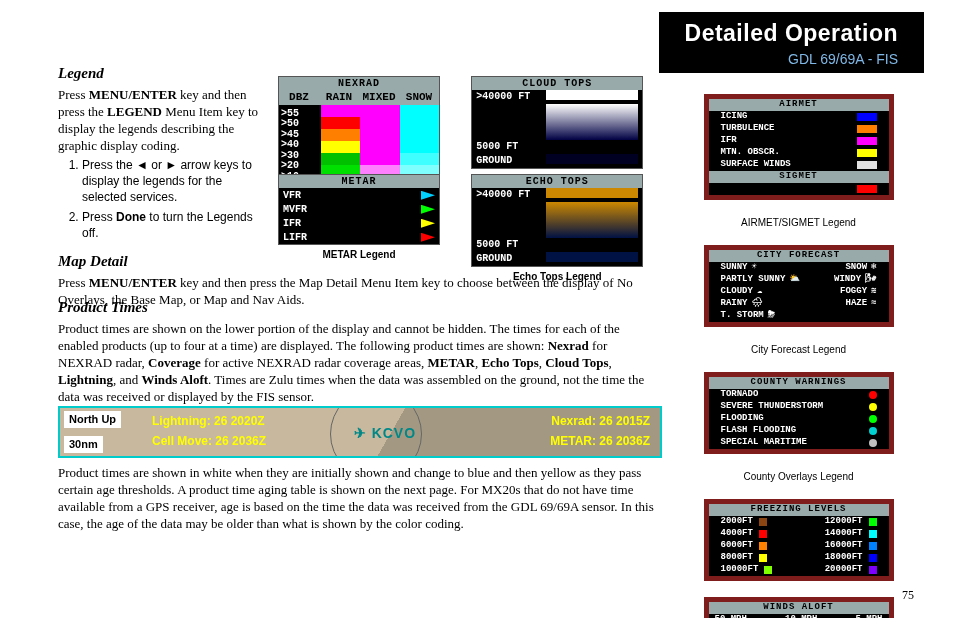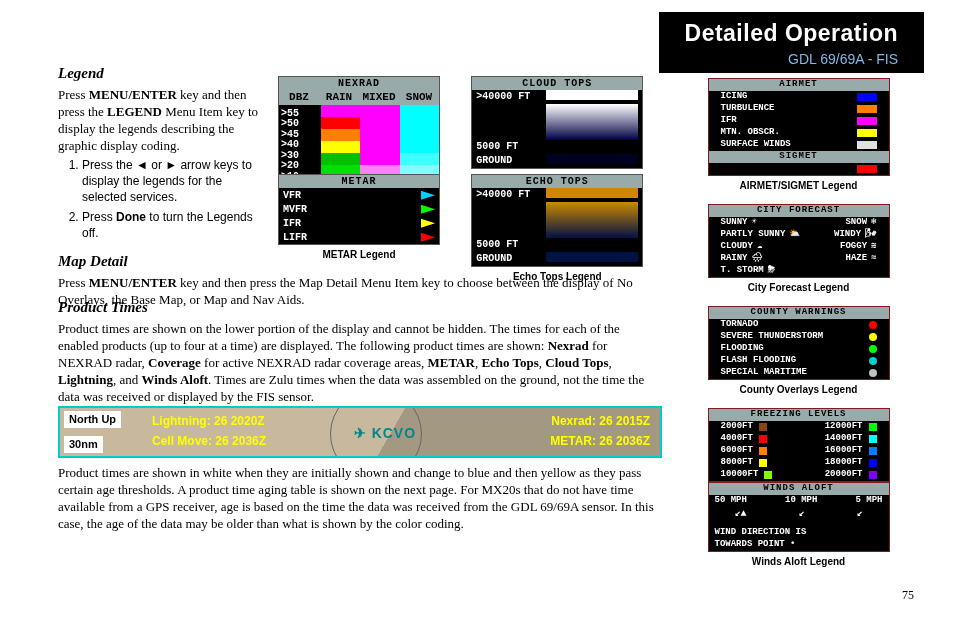--- a/index.html
+++ b/index.html
@@ -38,7 +38,7 @@
   .metarrow{display:flex;align-items:center;height:14px}
   .flag{width:14px;height:9px;margin-left:auto;margin-right:4px}
 
-  .rbox{background:#000;color:#fff;font-family:"Courier New",monospace;font-size:9px;font-weight:bold;border:1px solid #7f1d1d;margin:0 auto;width:180px}
+  .rbox{background:#000;color:#fff;font-family:"Courier New",monospace;font-size:9px;font-weight:bold;border:5px solid #7f1d1d;margin:16px auto;width:180px}
   .rbox .hdr{font-size:9px}
   .rrow{display:flex;align-items:center;height:12px;padding:0 12px}
   .rswatch{width:20px;height:8px;margin-left:auto}

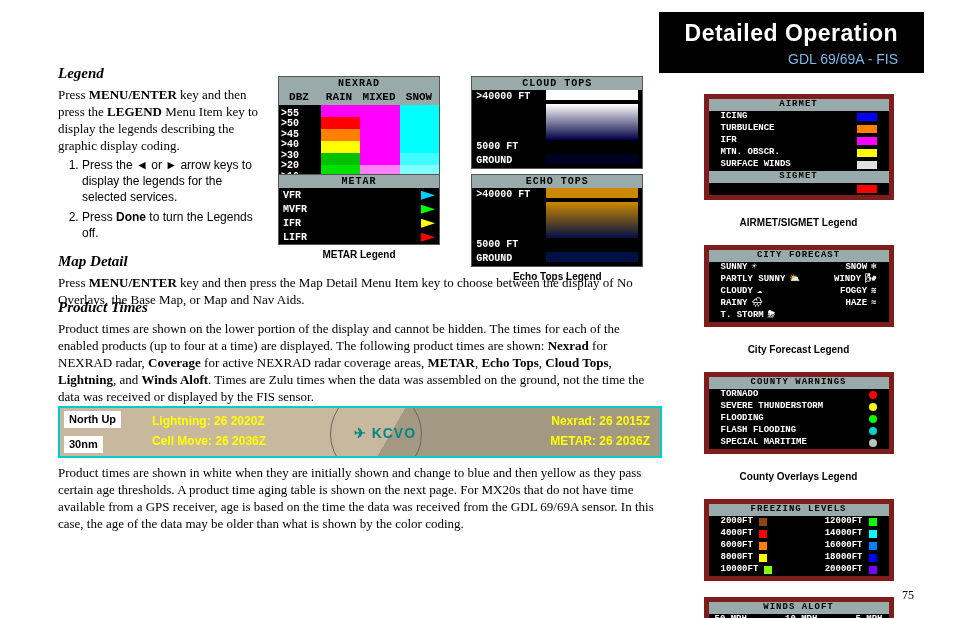--- a/index.html
+++ b/index.html
@@ -42,7 +42,7 @@
   .rbox .hdr{font-size:9px}
   .rrow{display:flex;align-items:center;height:12px;padding:0 12px}
   .rswatch{width:20px;height:8px;margin-left:auto}
-  .rcap{font-family:Arial,sans-serif;font-size:10px;font-weight:bold;text-align:center;margin:3px 0 12px 0}
+  .rcap{font-family:Arial,sans-serif;font-size:10px;font-weight:normal;text-align:center;margin:3px 0 12px 0}
 
   .strip{position:absolute;left:58px;top:406px;width:600px;height:48px;background:#000;border:2px solid #0cc;font-family:Arial,sans-serif;font-size:11px;font-weight:bold;overflow:hidden}
   .strip .mapbg{position:absolute;inset:0;background:linear-gradient(120deg,#c7b89e 0 55%,#a39982 55% 100%)}

